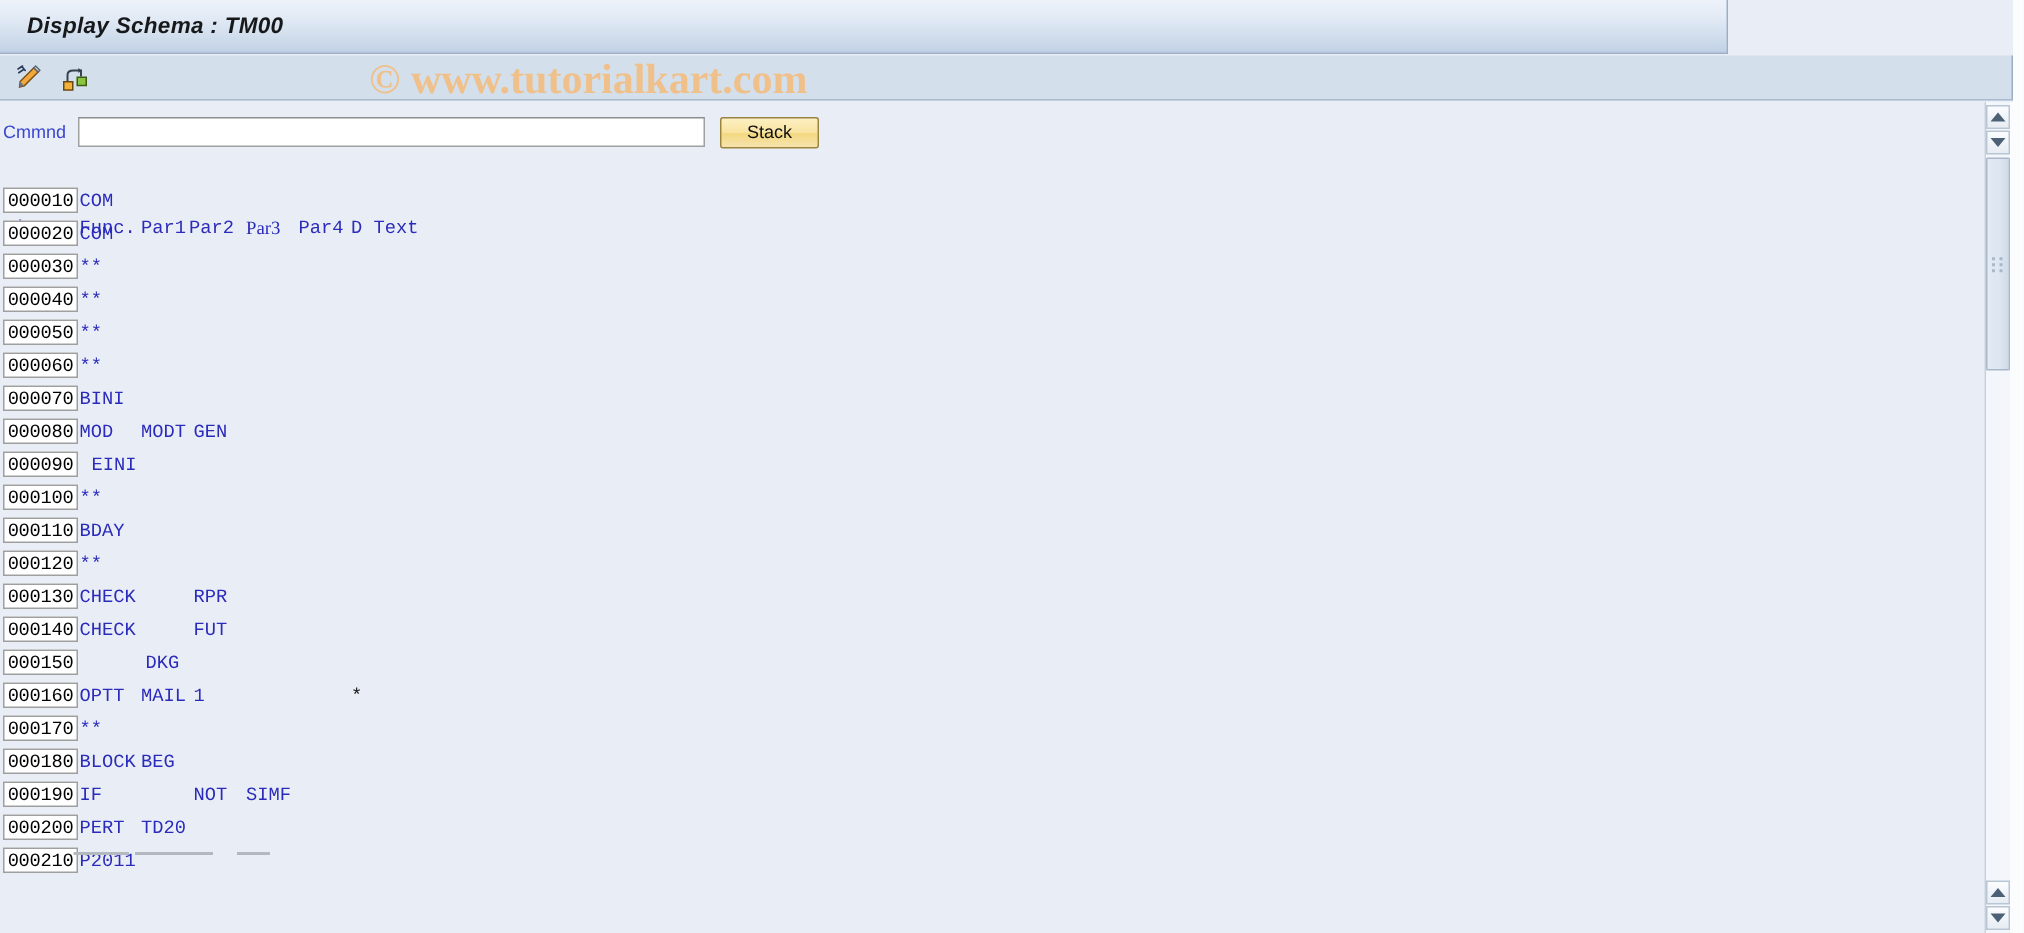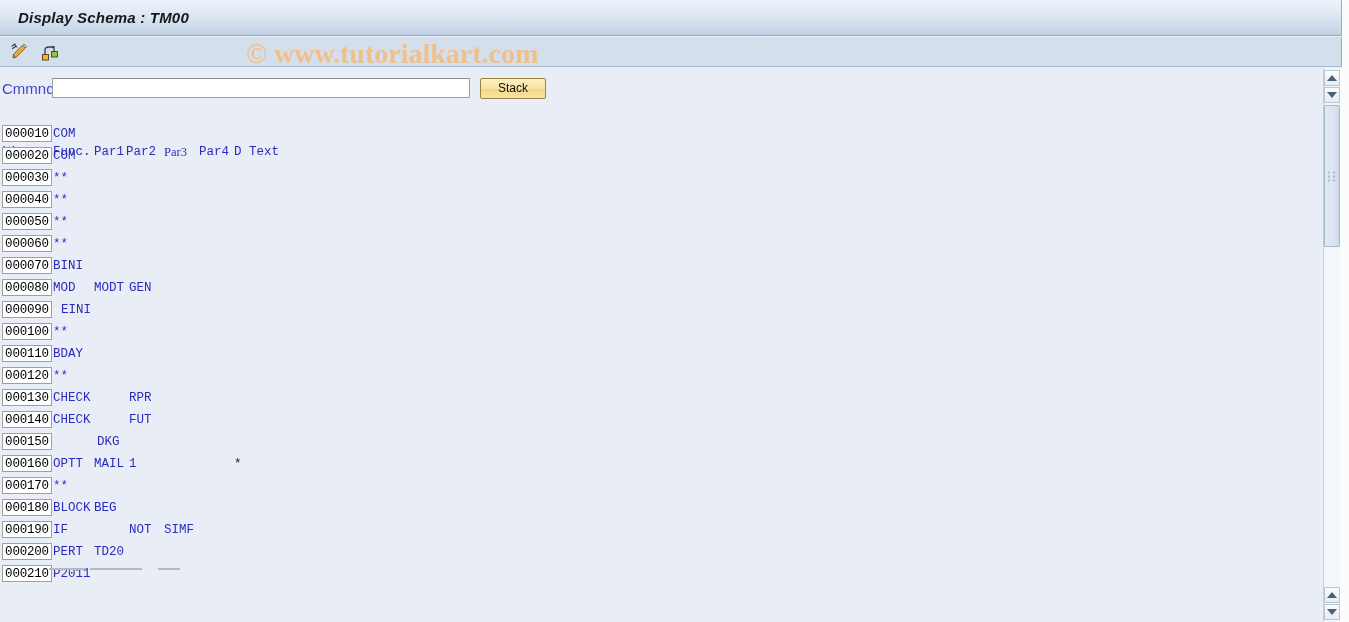--- a/index.html
+++ b/index.html
@@ -20,7 +20,7 @@
   
   .titlebar {
     position: absolute; left: 0; top: 0;
-    width: 1342px; height: 36px;
+    width: 1152px; height: 36px;
     background: linear-gradient(to bottom, #eef3fa 0%, #dde7f3 45%, #c3d3e6 96%, #b6c8de 100%);
     border-right: 1px solid #9aaec6;
     border-bottom: 1px solid #9aaec6;

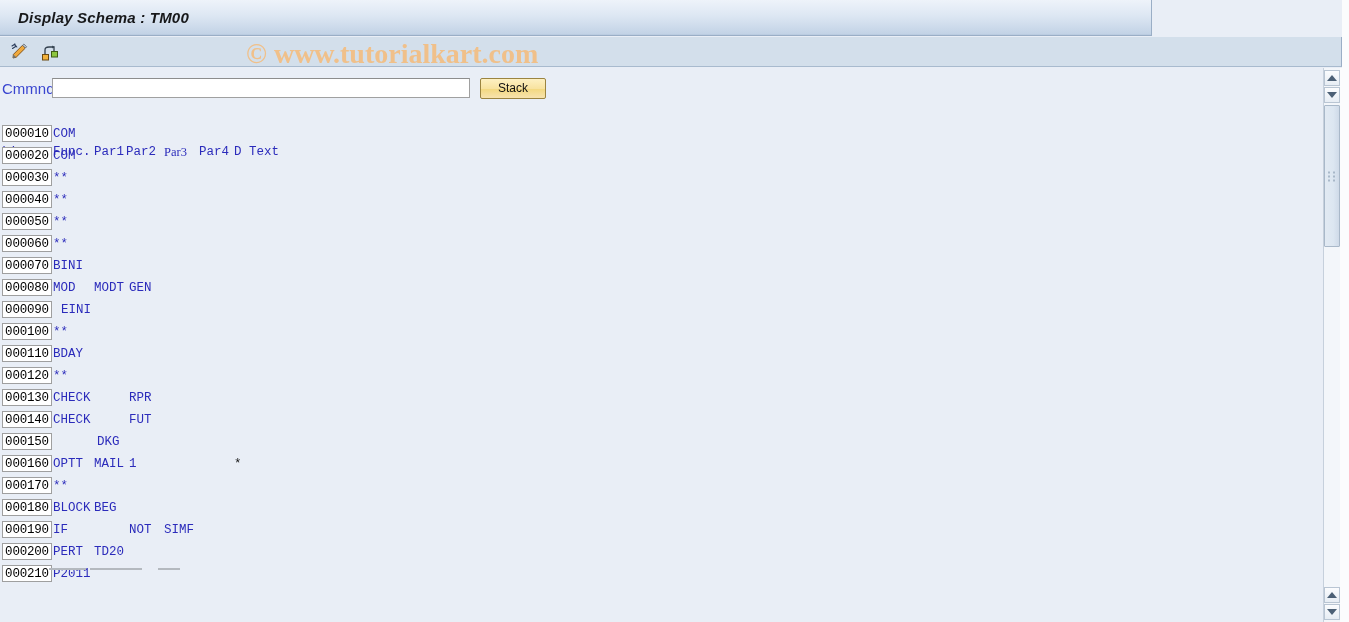--- a/index.html
+++ b/index.html
@@ -81,7 +81,7 @@
   }
   .cmd-label {
     width: 48px; margin-left: 2px;
-    font-size: 15px; color: #3a46d0;
+    font-size: 12px; color: #3a46d0;
     font-family: "Liberation Sans", sans-serif;
   }
   .cmd-input {

